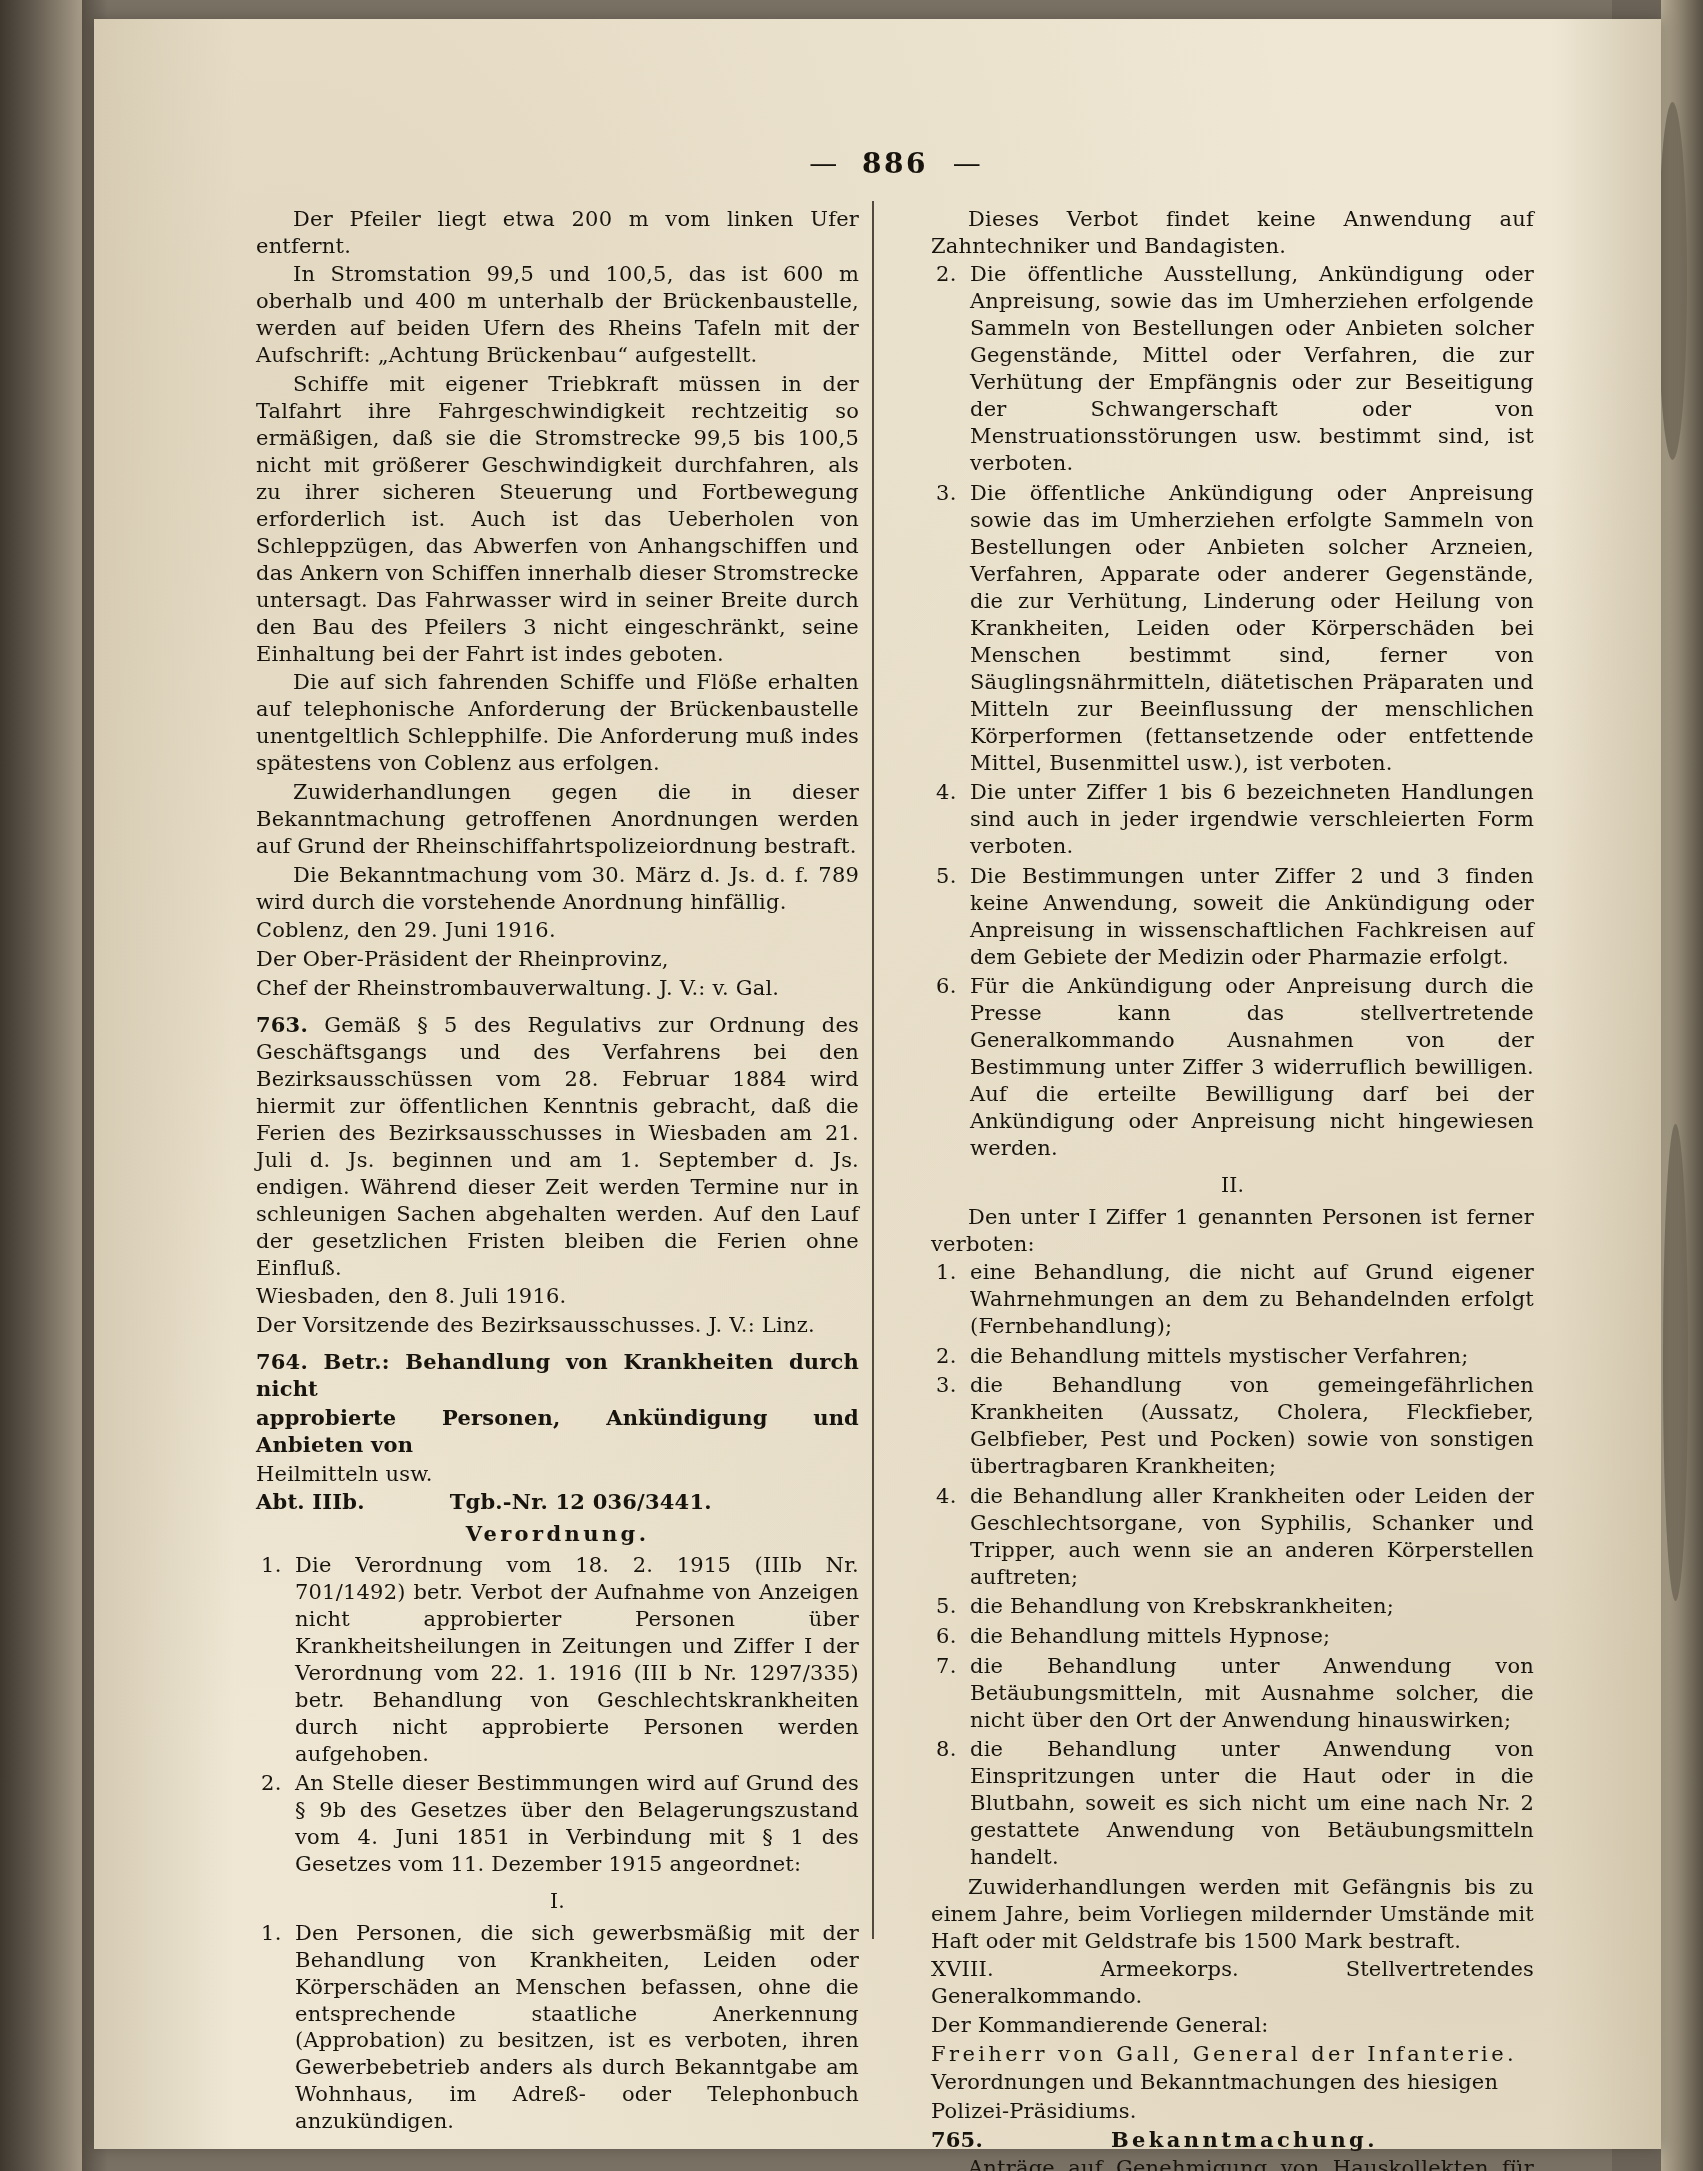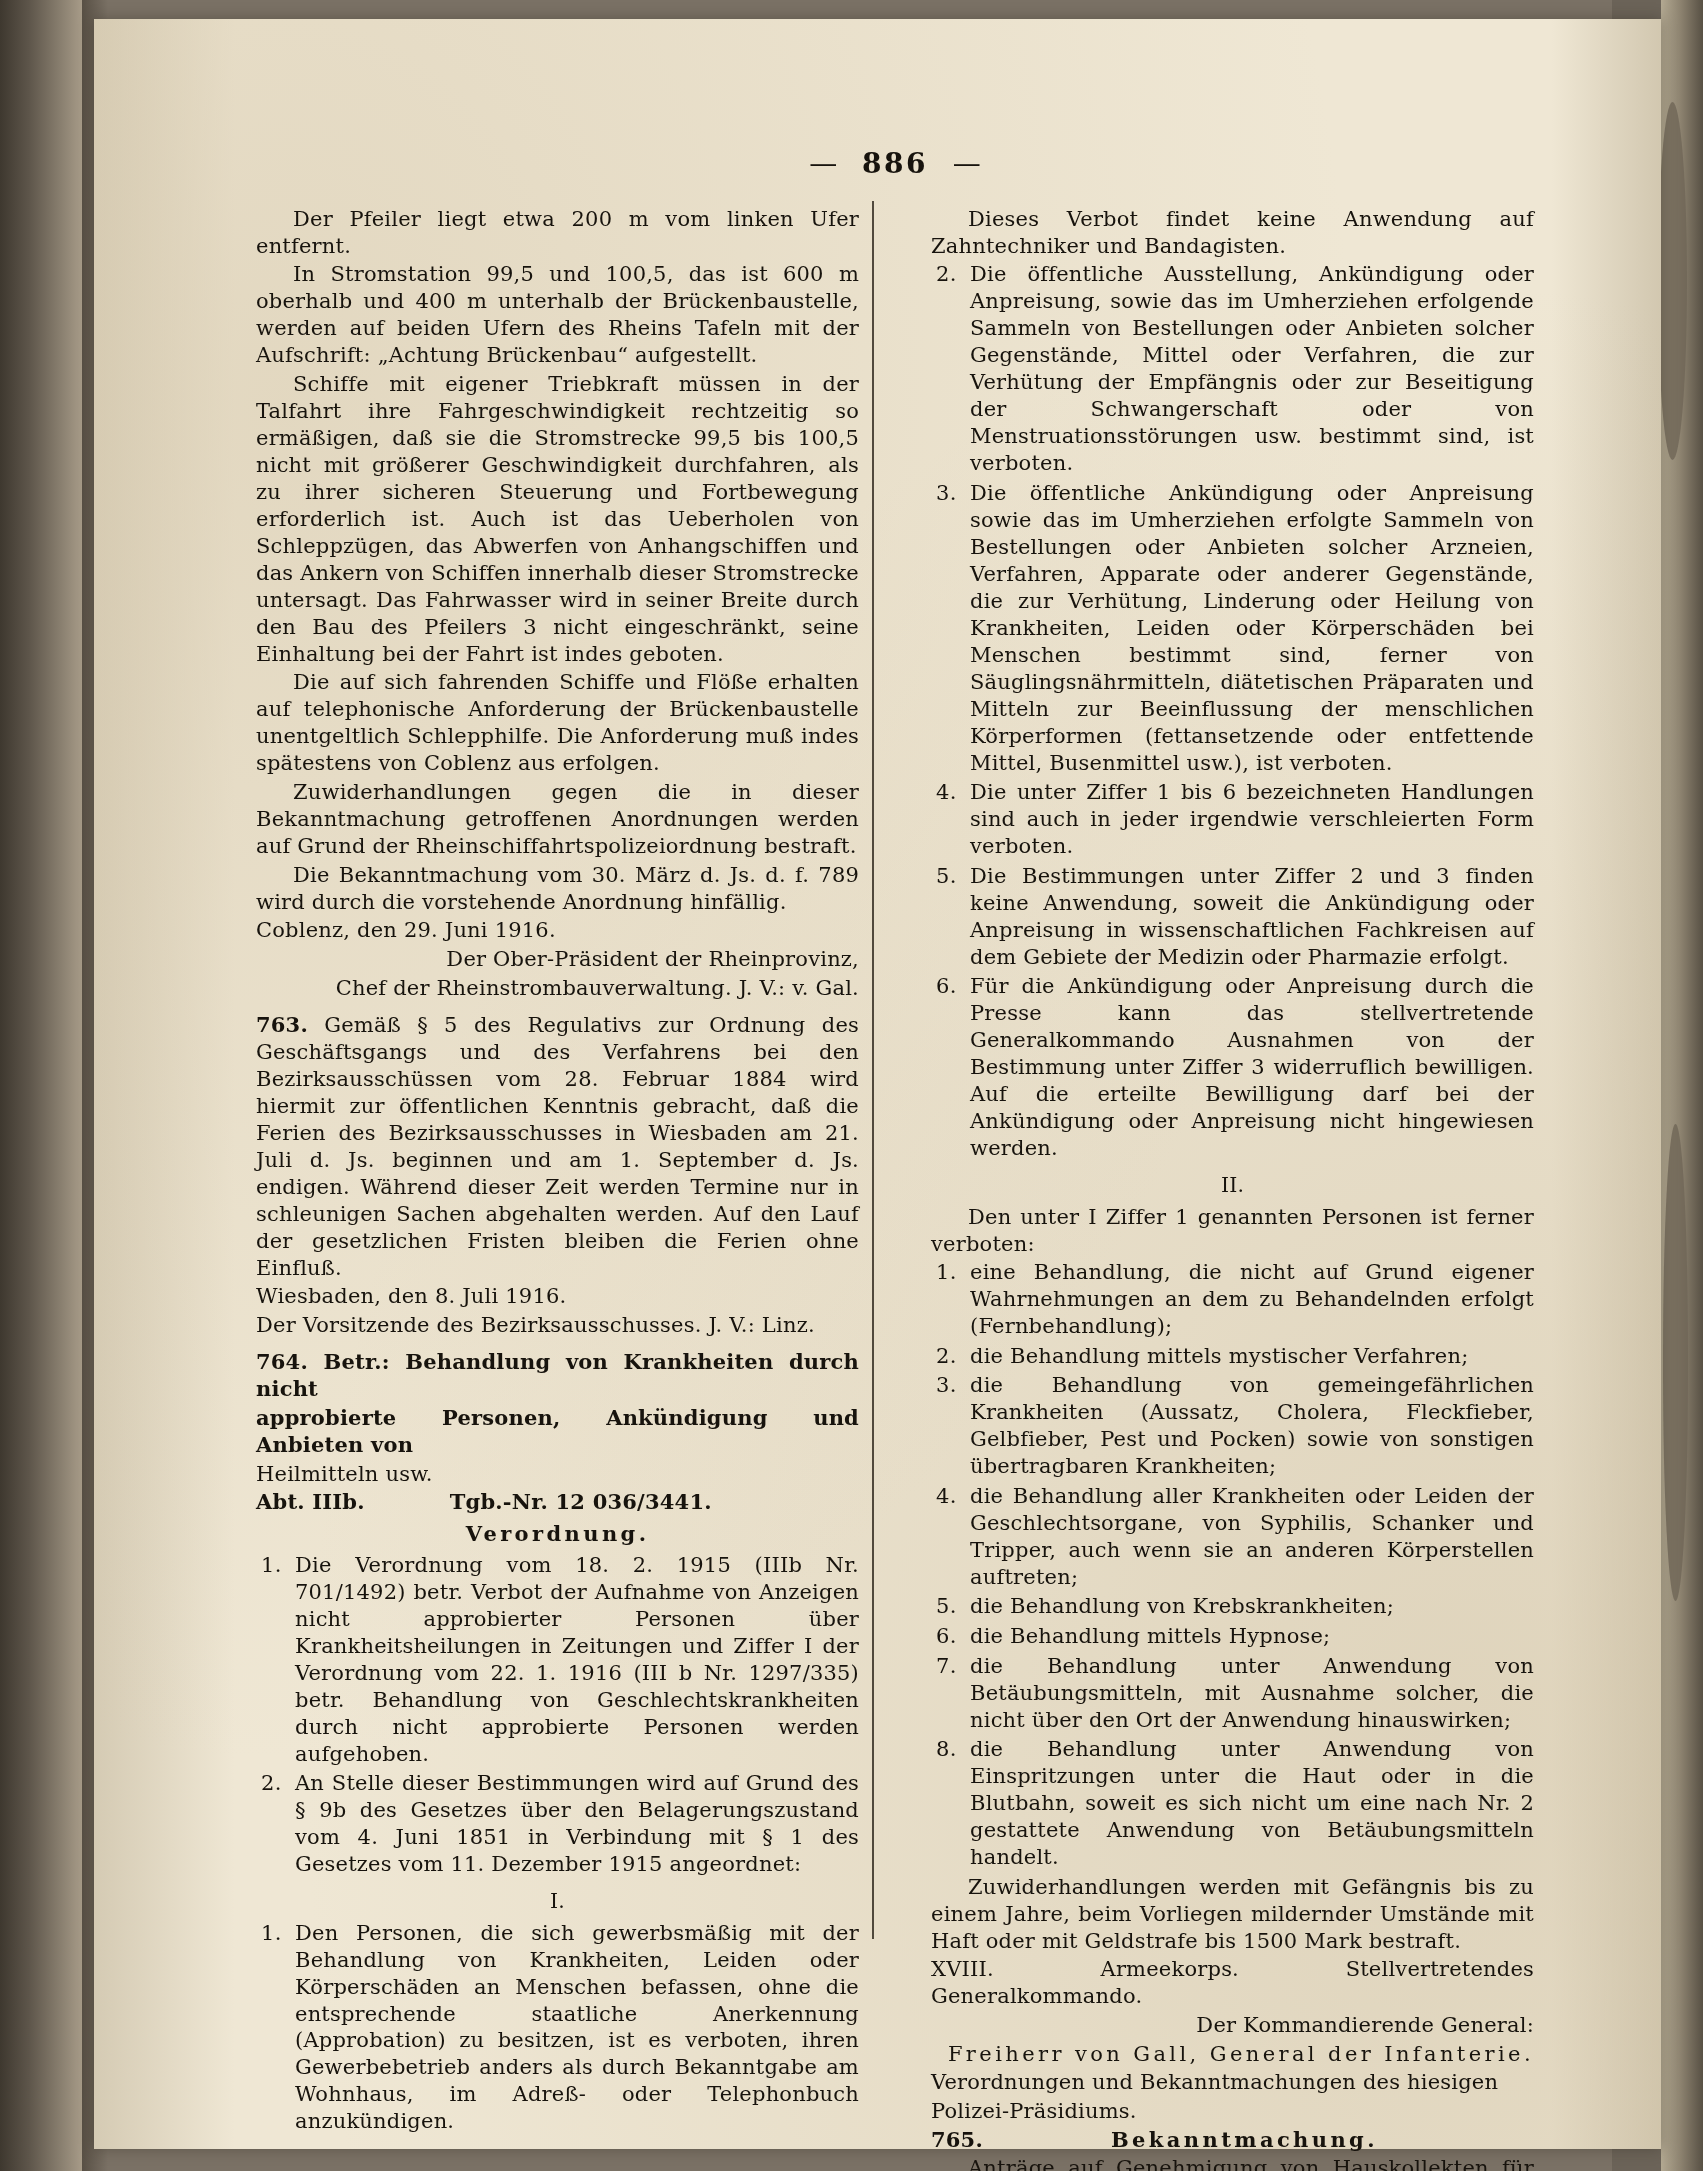--- a/index.html
+++ b/index.html
@@ -141,7 +141,7 @@
     font-size: 20.4px;
   }
   .sig {
-    text-align: right;
+    text-align: left;
     text-indent: 0;
   }
   .blockhead {

